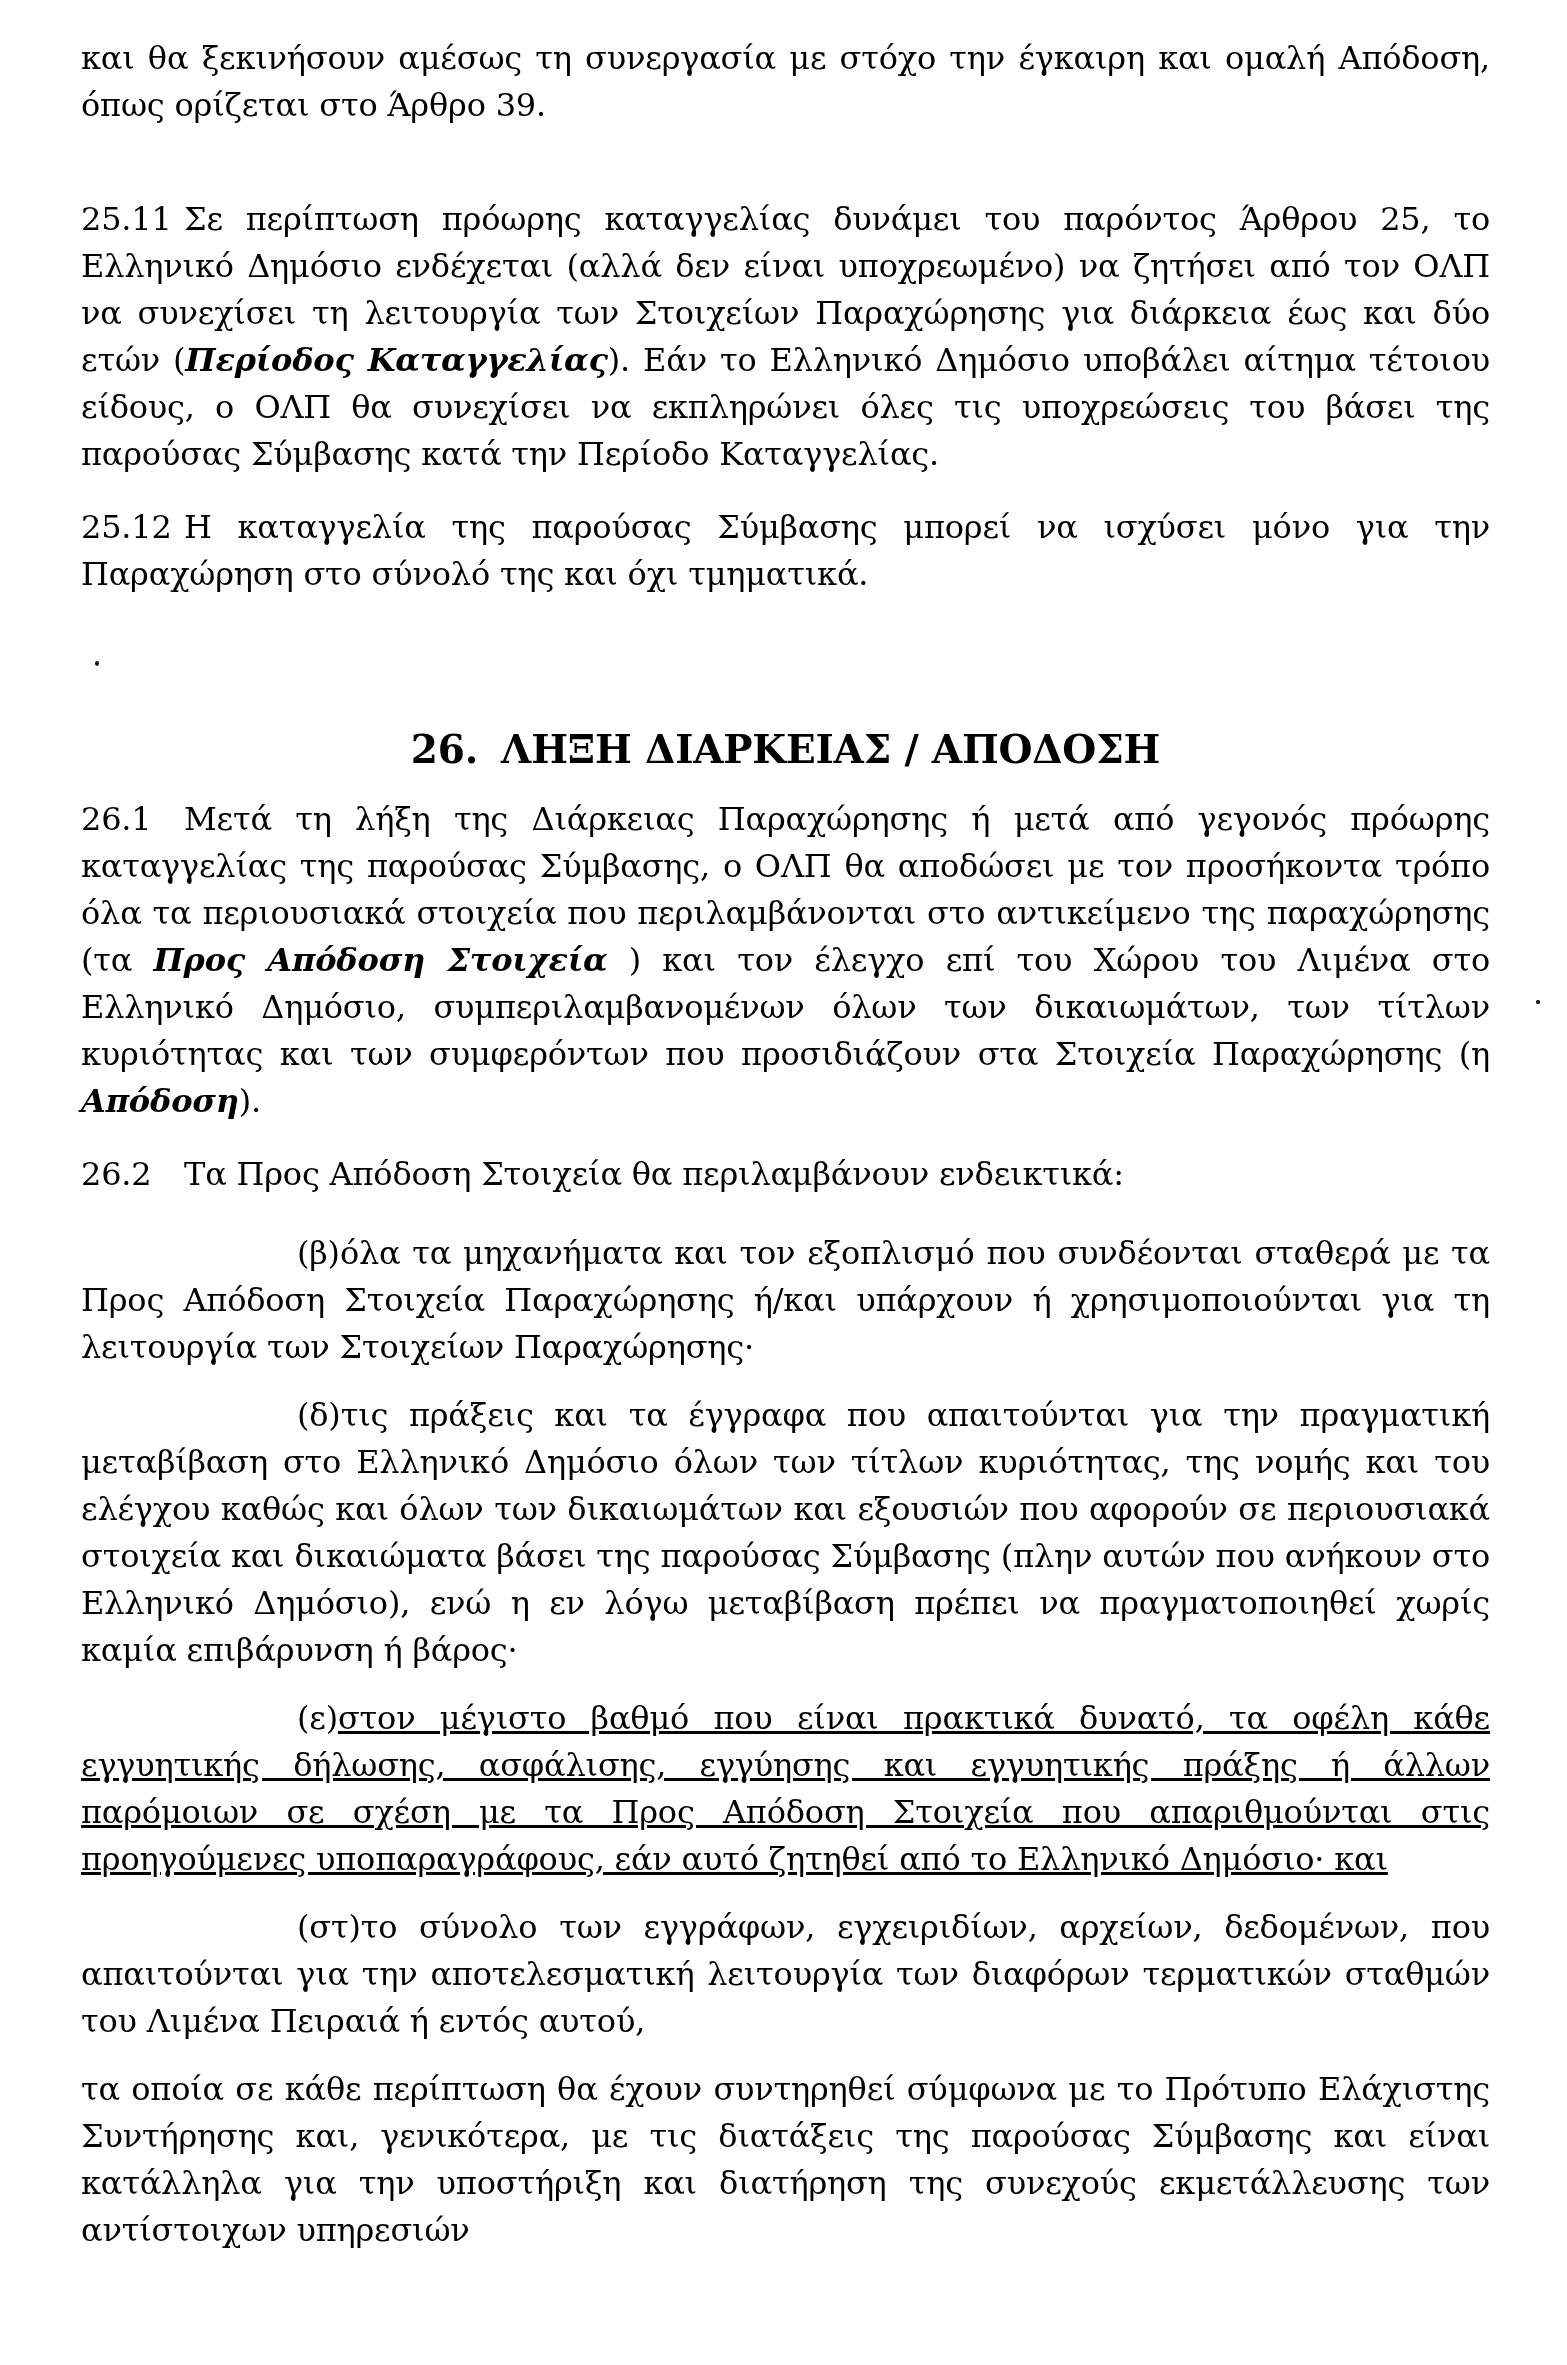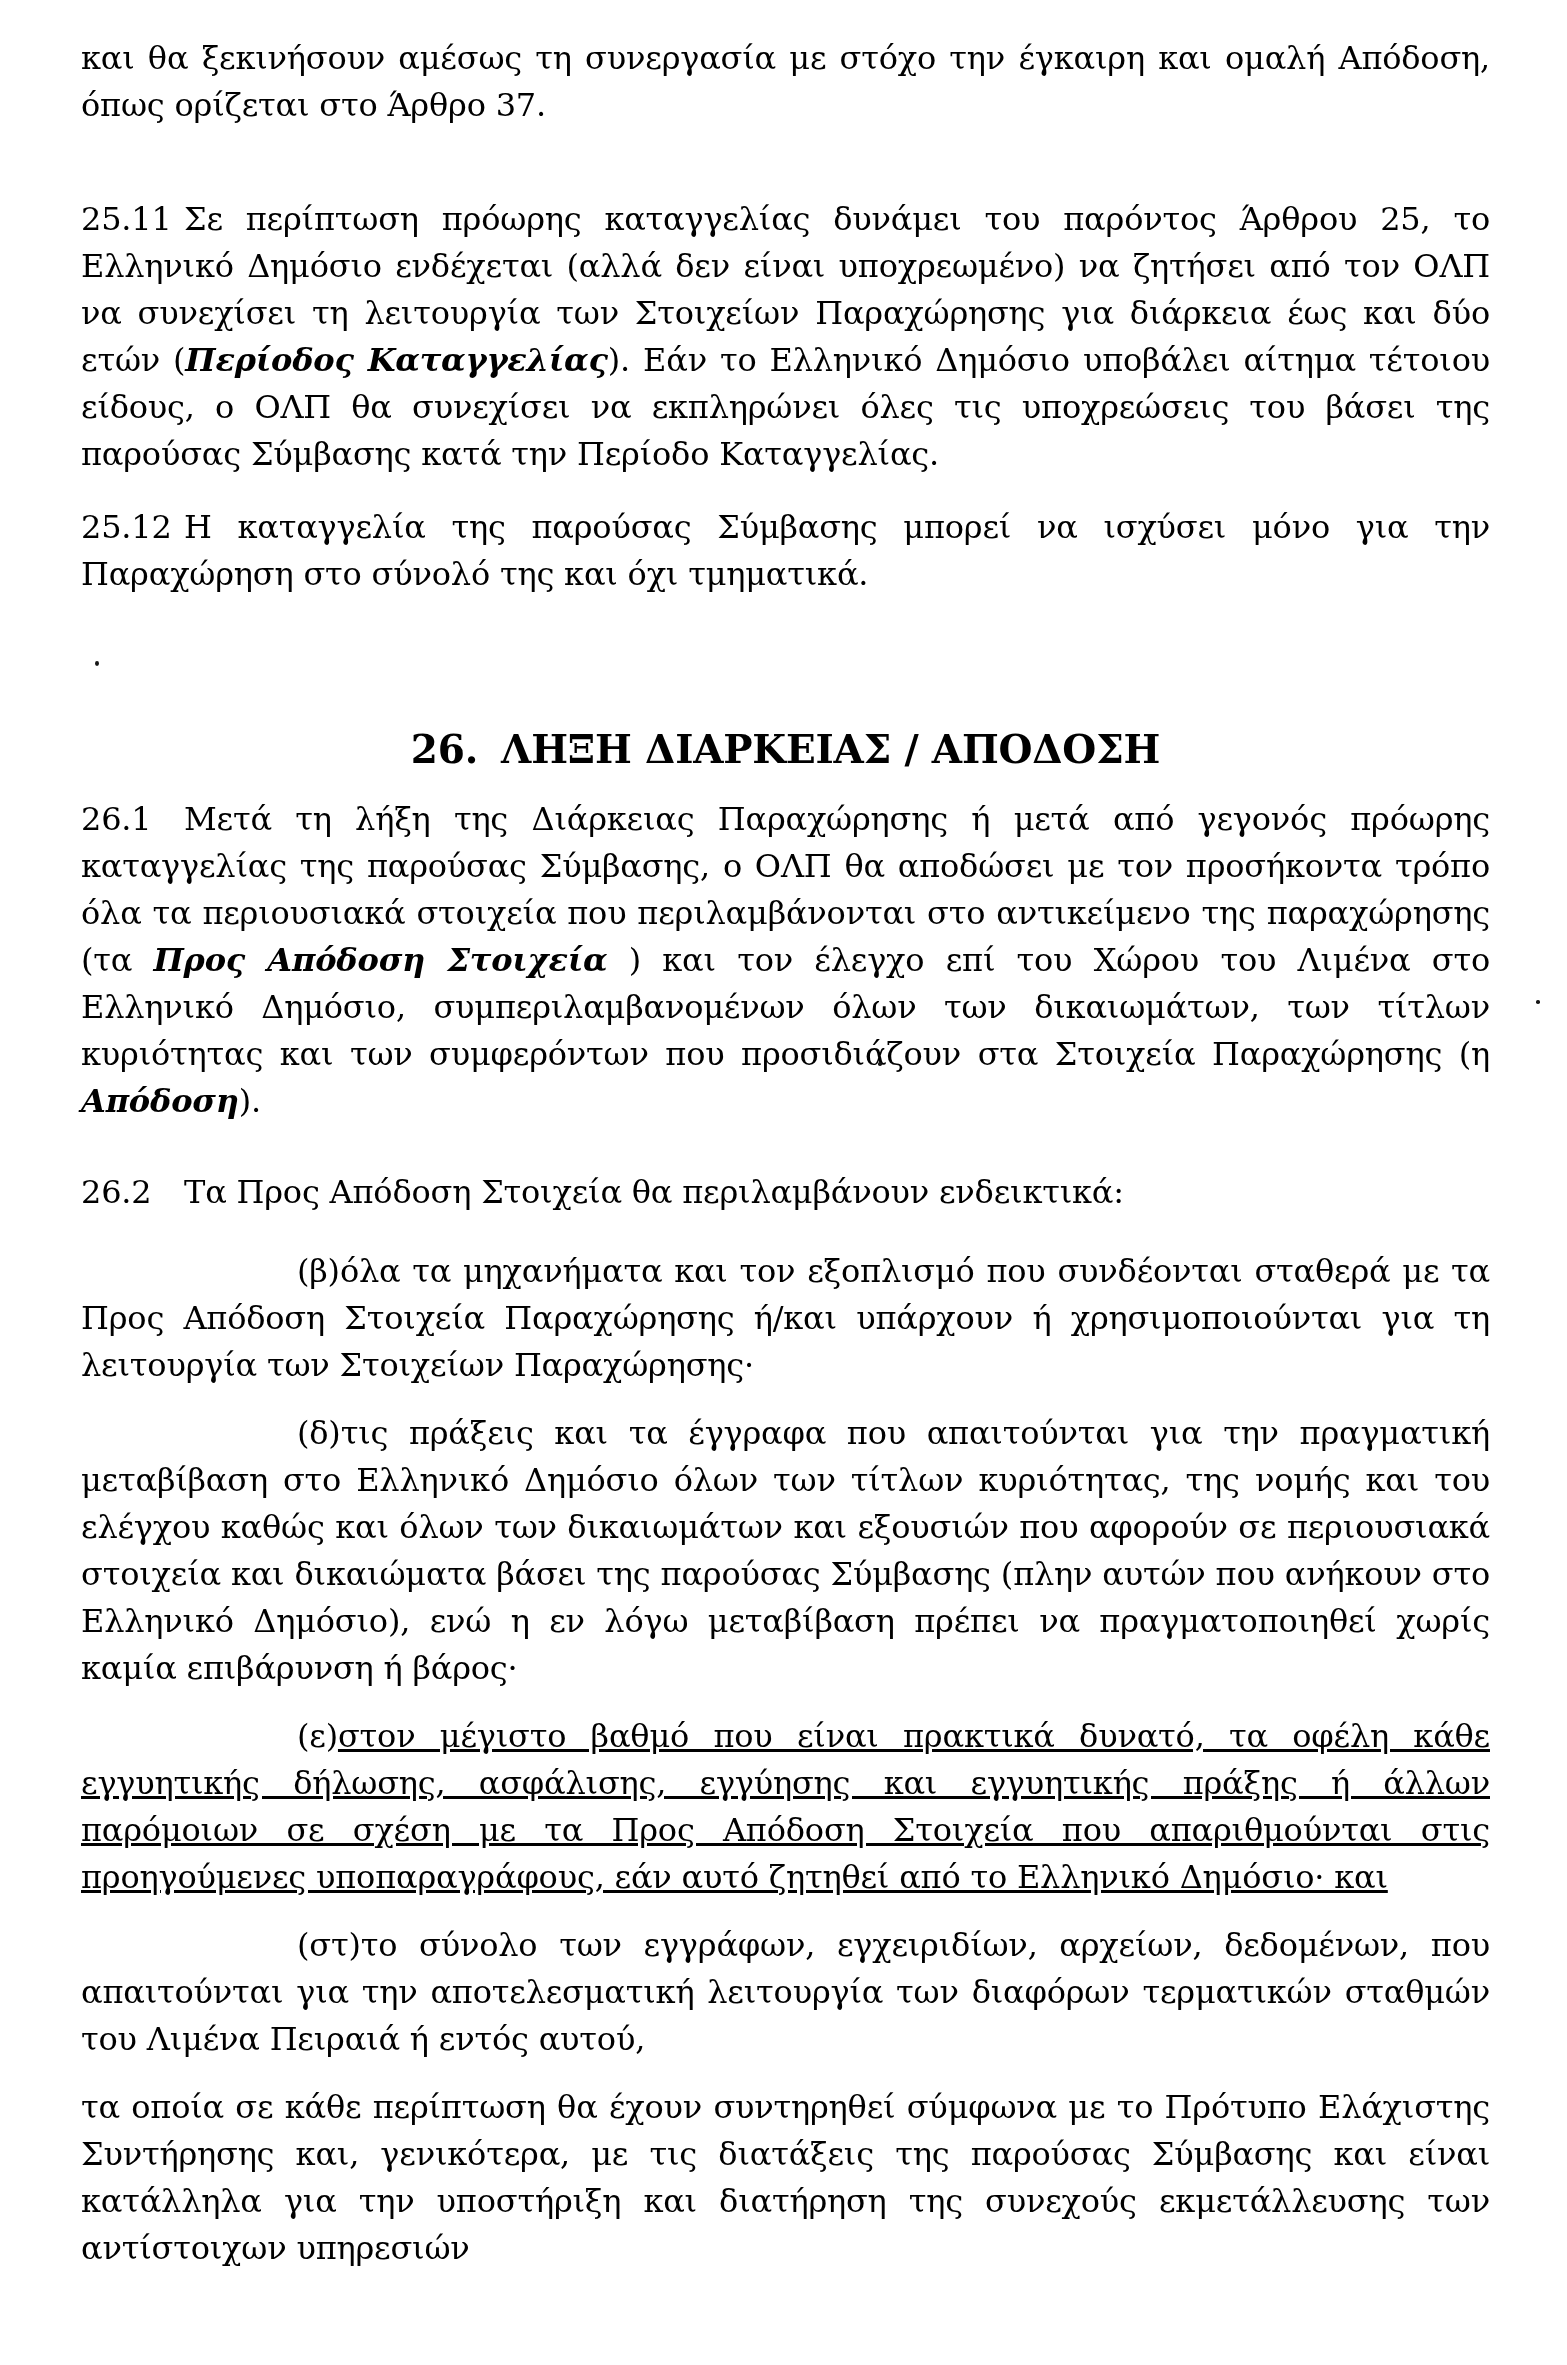--- a/index.html
+++ b/index.html
@@ -55,7 +55,7 @@
 
 <main class="page">
 
-  <p class="p-intro"><span>και θα ξεκινήσουν αμέσως τη συνεργασία με στόχο την έγκαιρη και ομαλή Απόδοση, όπως ορίζεται στο Άρθρο 37.</span></p>
+  <p class="p-intro"><span>και θα ξεκινήσουν αμέσως τη συνεργασία με στόχο την έγκαιρη και ομαλή Απόδοση, όπως ορίζεται στο Άρθρο 39.</span></p>
 
   <p class="p-2511"><span class="num">25.11</span><span>Σε περίπτωση πρόωρης καταγγελίας δυνάμει του παρόντος Άρθρου 25, το Ελληνικό Δημόσιο ενδέχεται (αλλά δεν είναι υποχρεωμένο) να ζητήσει από τον ΟΛΠ να συνεχίσει τη λειτουργία των Στοιχείων Παραχώρησης για διάρκεια έως και δύο ετών (</span><span class="bi">Περίοδος Καταγγελίας</span><span>). Εάν το Ελληνικό Δημόσιο υποβάλει αίτημα τέτοιου είδους, ο ΟΛΠ θα συνεχίσει να εκπληρώνει όλες τις υποχρεώσεις του βάσει της παρούσας Σύμβασης κατά την Περίοδο Καταγγελίας.</span></p>
 

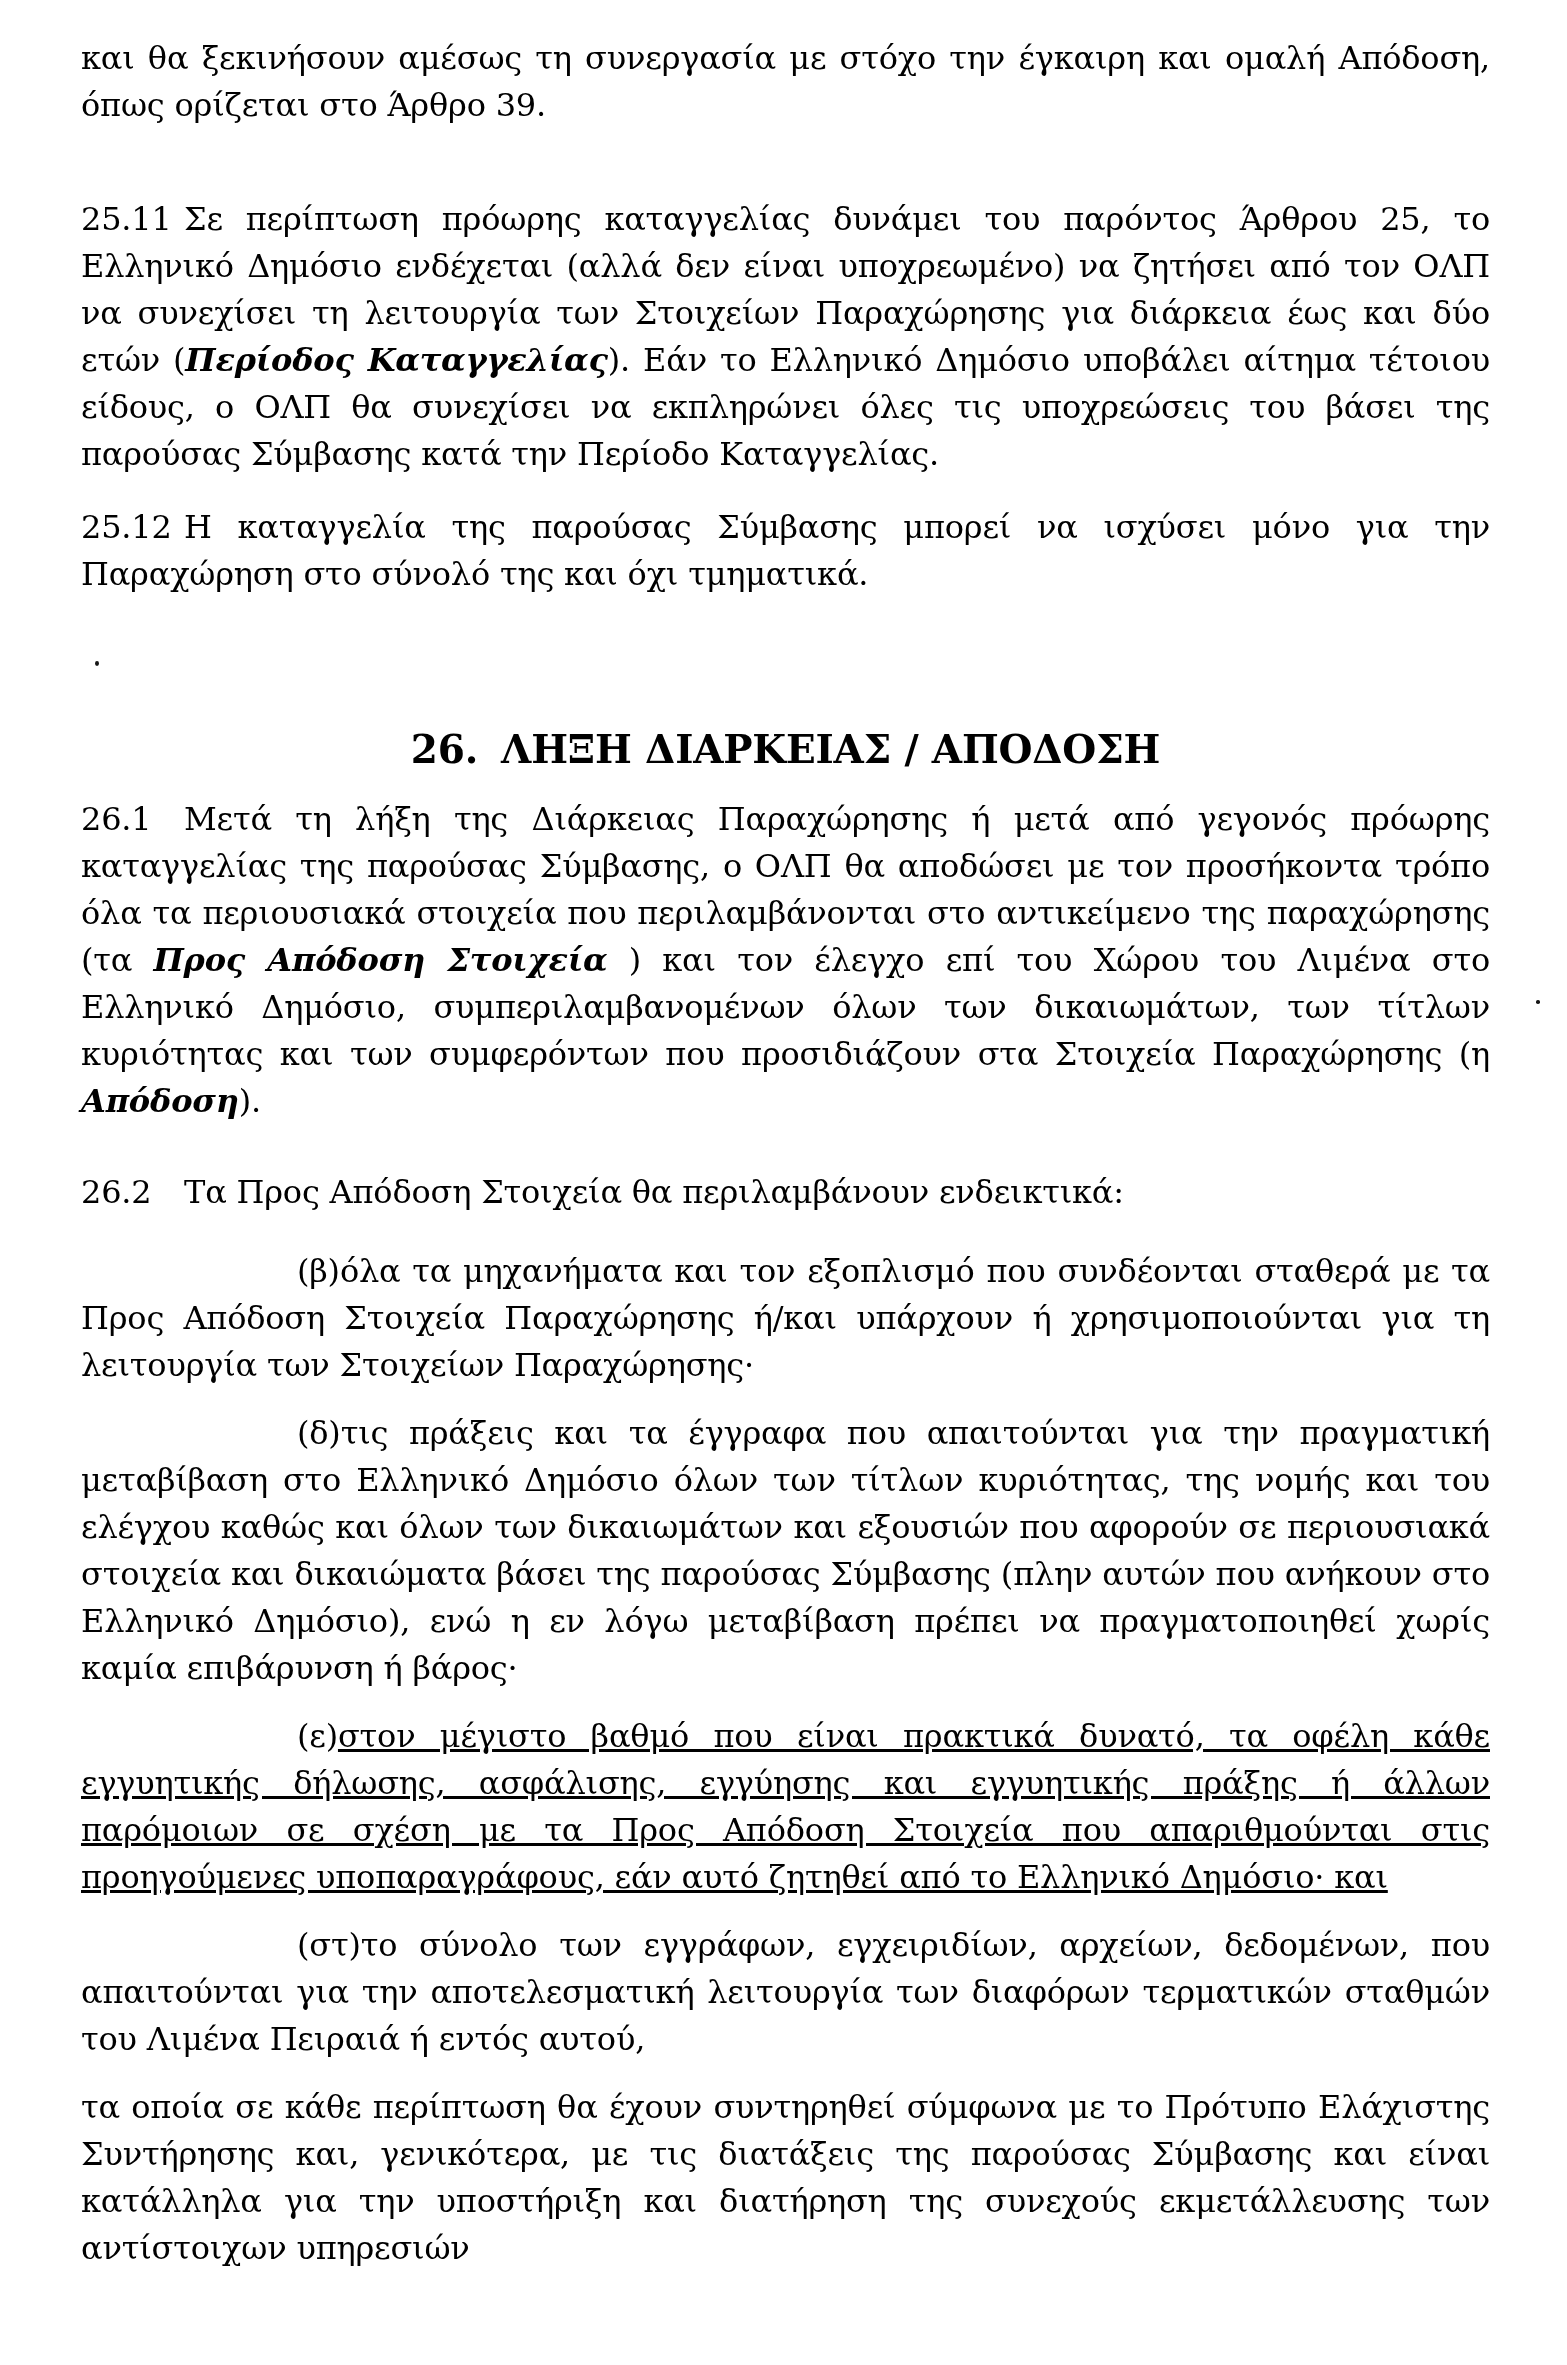--- a/index.html
+++ b/index.html
@@ -32,7 +32,7 @@
     margin-bottom: 23px;
   }
   .heading .hnum { margin-right: 23px; }
-  .p-262  { margin-top: 44px; }
+  .p-262  { margin-top: 26px; }
   .item-a { margin-top: 32px; }
   .item-b { margin-top: 32px; }
   .item-g { margin-top: 35px; }

